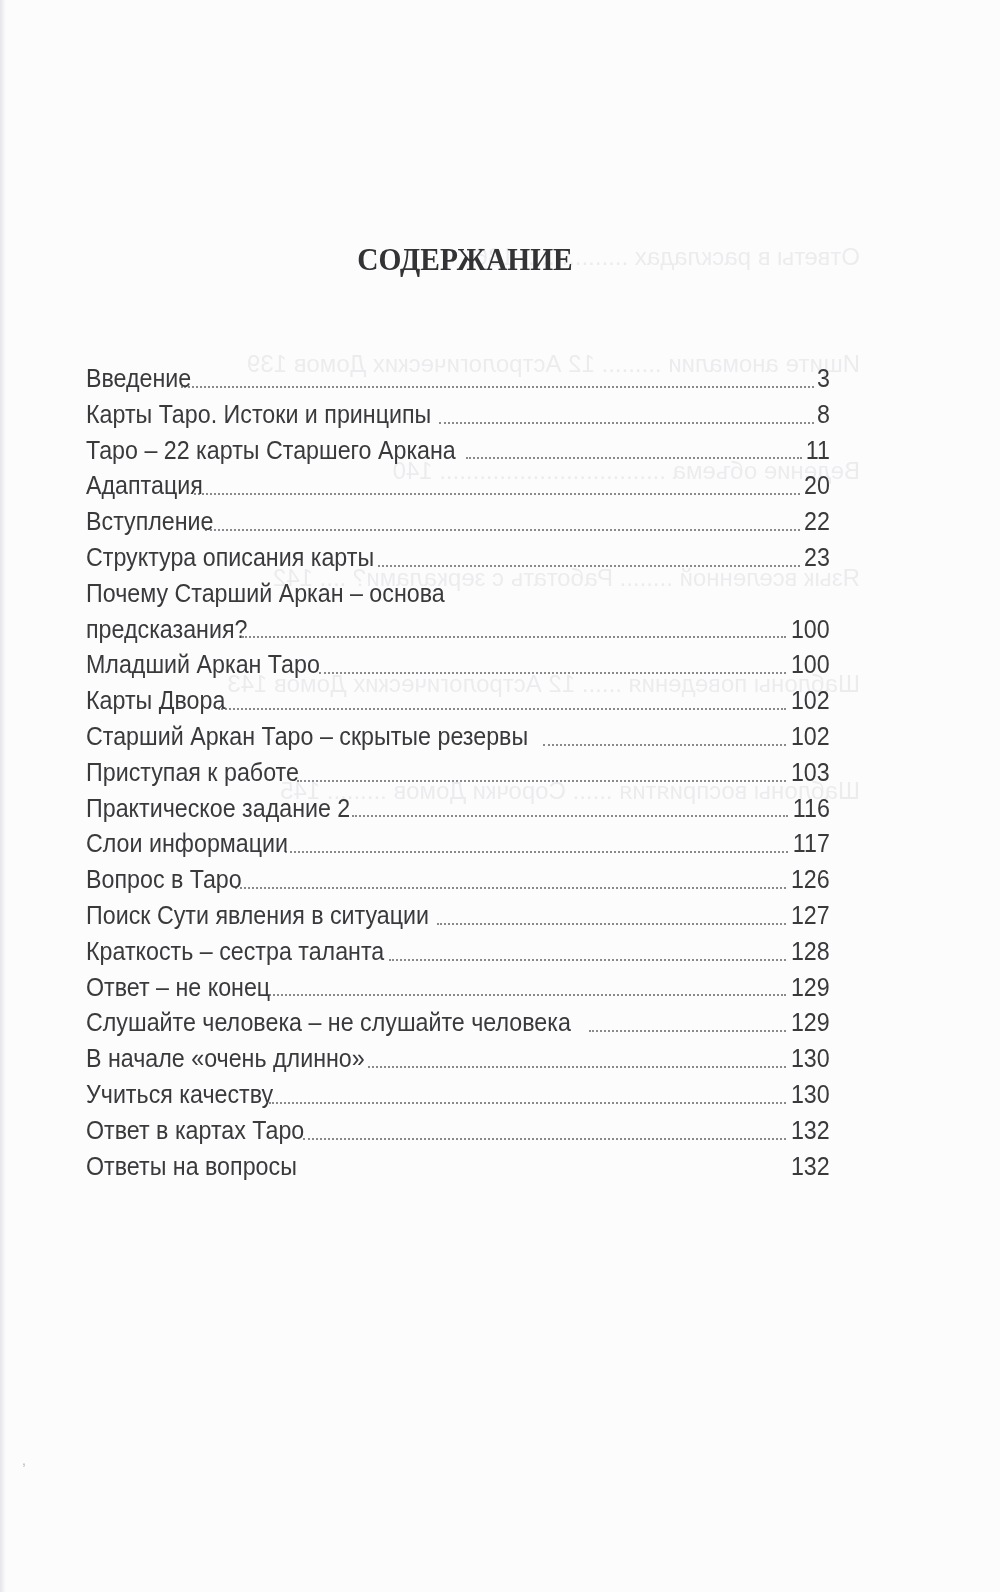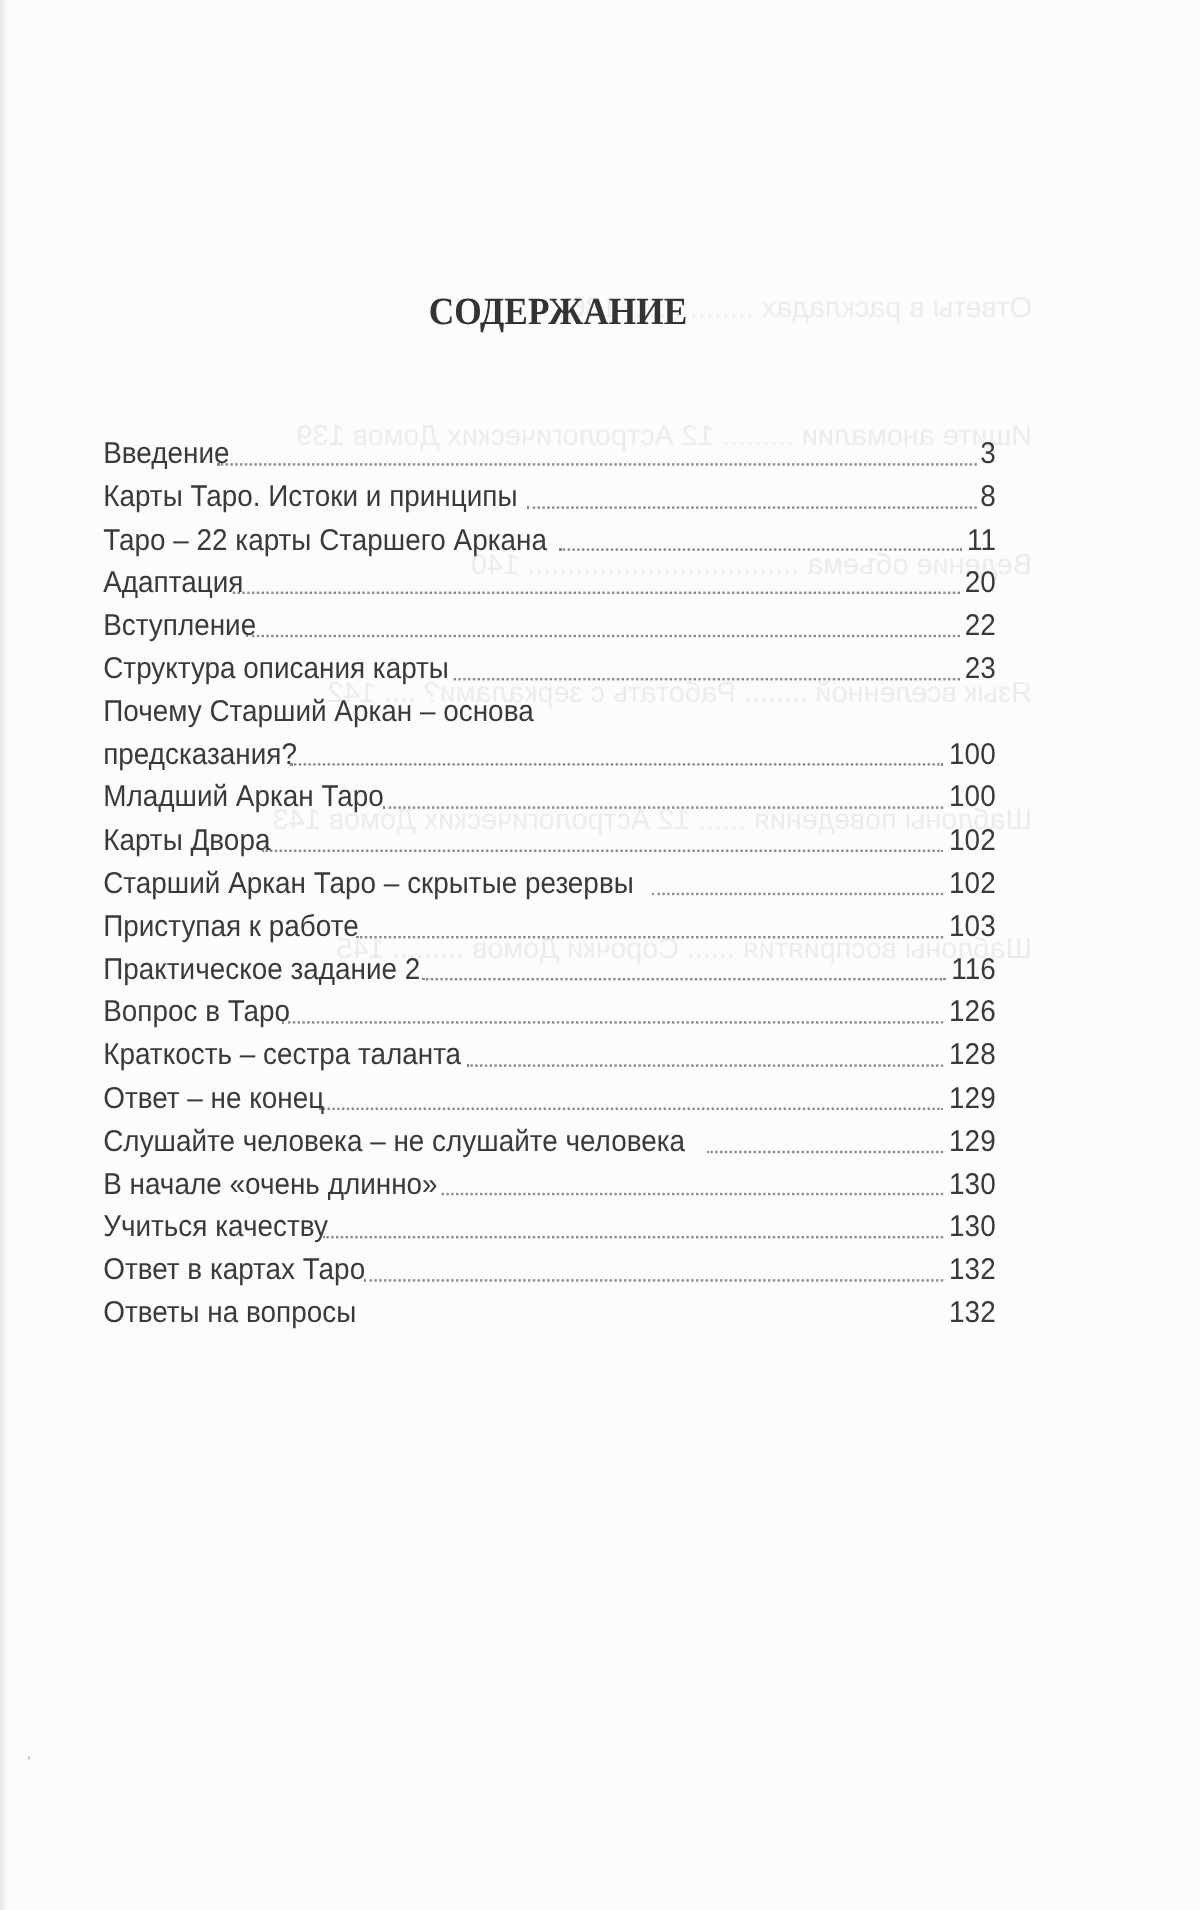--- a/index.html
+++ b/index.html
@@ -209,6 +209,13 @@
     </div>
     <div class="entry">
       <div class="line">
+        <span class="entry-title">Слои информации</span>
+        <span class="leader"></span>
+        <span class="page-num">117</span>
+      </div>
+    </div>
+    <div class="entry">
+      <div class="line">
         <span class="entry-title">Вопрос в Таро</span>
         <span class="leader"></span>
         <span class="page-num">126</span>

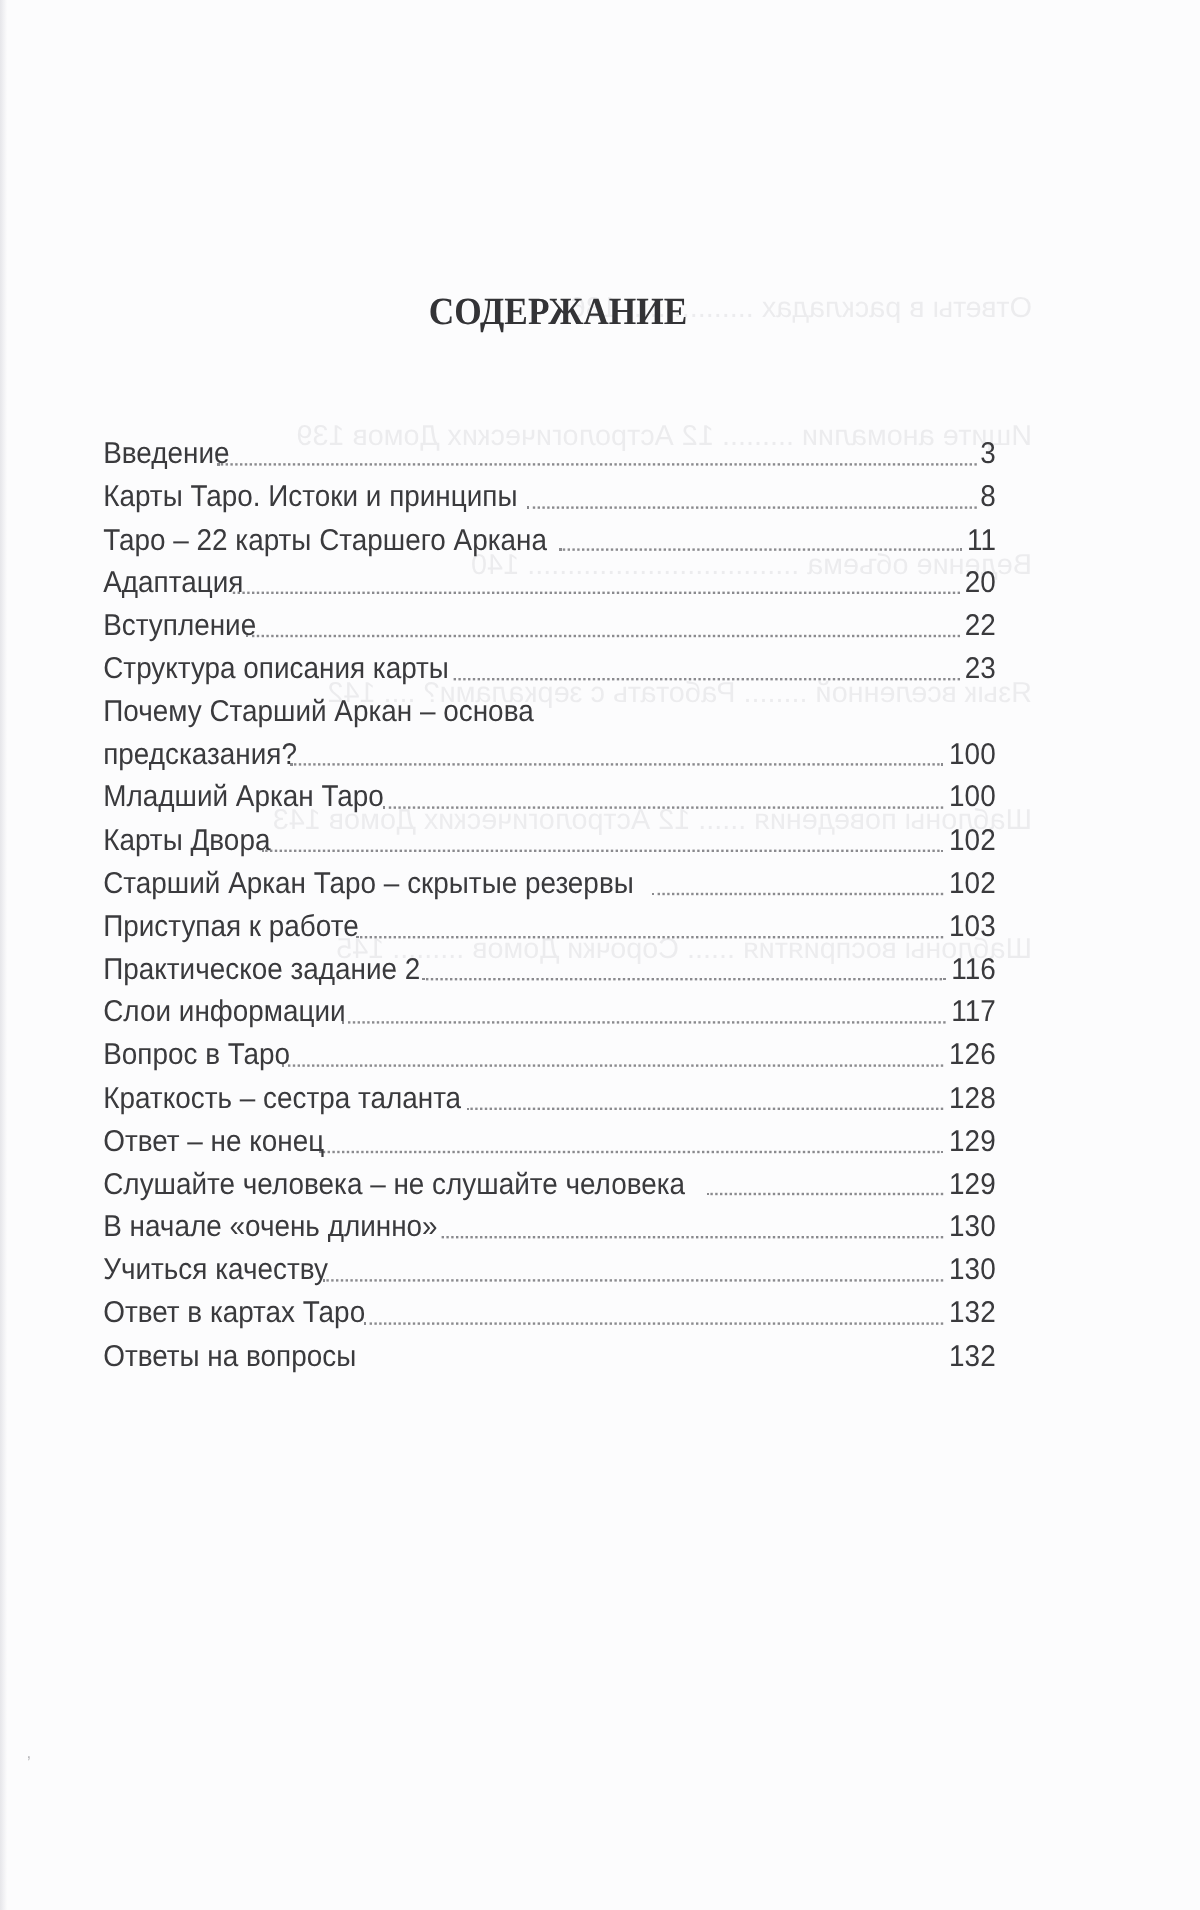--- a/index.html
+++ b/index.html
@@ -223,6 +223,13 @@
     </div>
     <div class="entry">
       <div class="line">
+        <span class="entry-title">Поиск Сути явления в ситуации</span>
+        <span class="leader"></span>
+        <span class="page-num">127</span>
+      </div>
+    </div>
+    <div class="entry">
+      <div class="line">
         <span class="entry-title">Краткость – сестра таланта</span>
         <span class="leader"></span>
         <span class="page-num">128</span>

